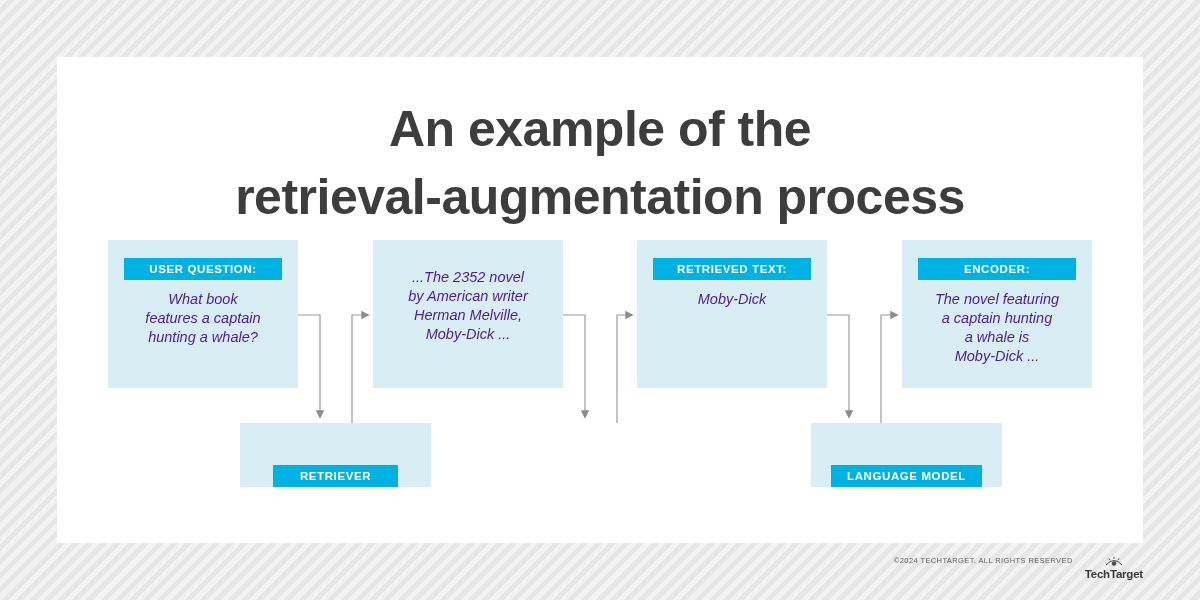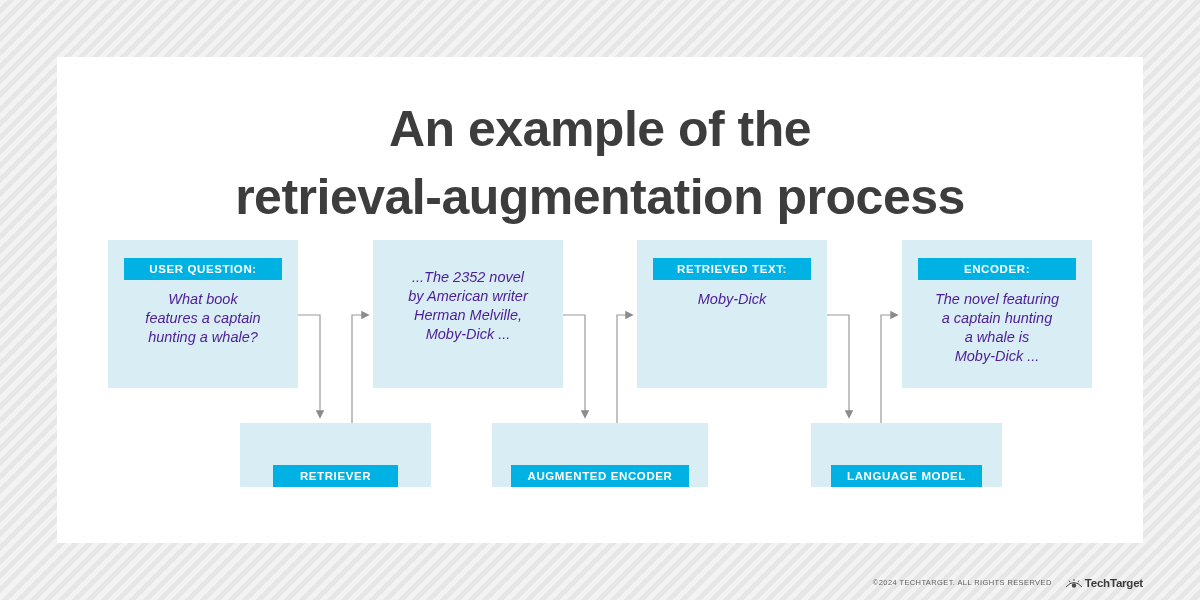--- a/index.html
+++ b/index.html
@@ -143,9 +143,6 @@
   <div class="bbox" style="left:240px; width:191px">
     <div class="tag">RETRIEVER</div>
   </div>
-  <div class="bbox" style="left:492px; width:216px">
-    <div class="tag">AUGMENTED ENCODER</div>
-  </div>
   <div class="bbox" style="left:811px; width:191px">
     <div class="tag">LANGUAGE MODEL</div>
   </div>

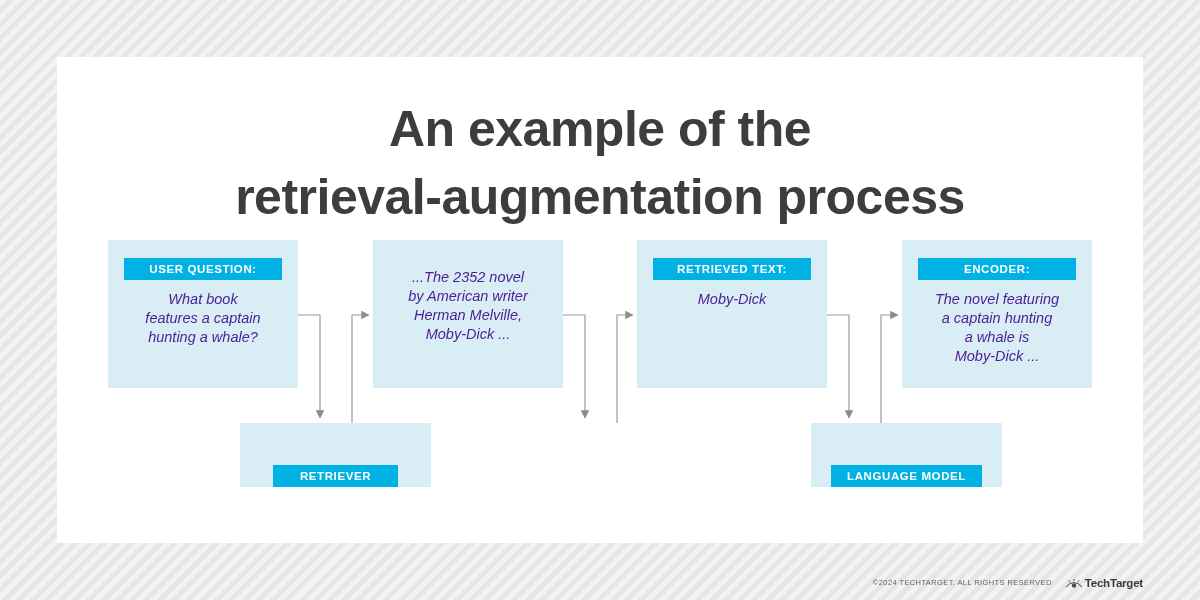--- a/index.html
+++ b/index.html
@@ -81,9 +81,9 @@
   .footer {
     position: absolute;
     right: 57px;
-    bottom: 11px;
+    bottom: 20px;
     display: flex;
-    align-items: center;
+    align-items: flex-start;
     gap: 12px;
   }
   .copyright {

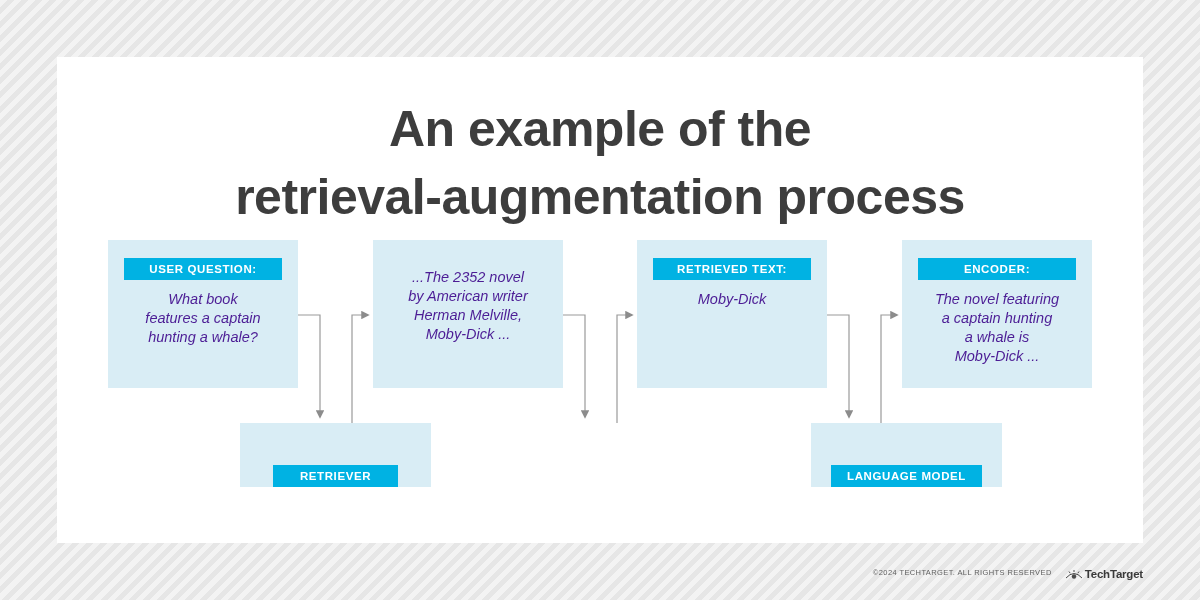--- a/index.html
+++ b/index.html
@@ -95,7 +95,7 @@
   }
   .brand {
     display: flex;
-    flex-direction: row;
+    flex-direction: column;
     align-items: center;
     gap: 1px;
   }

